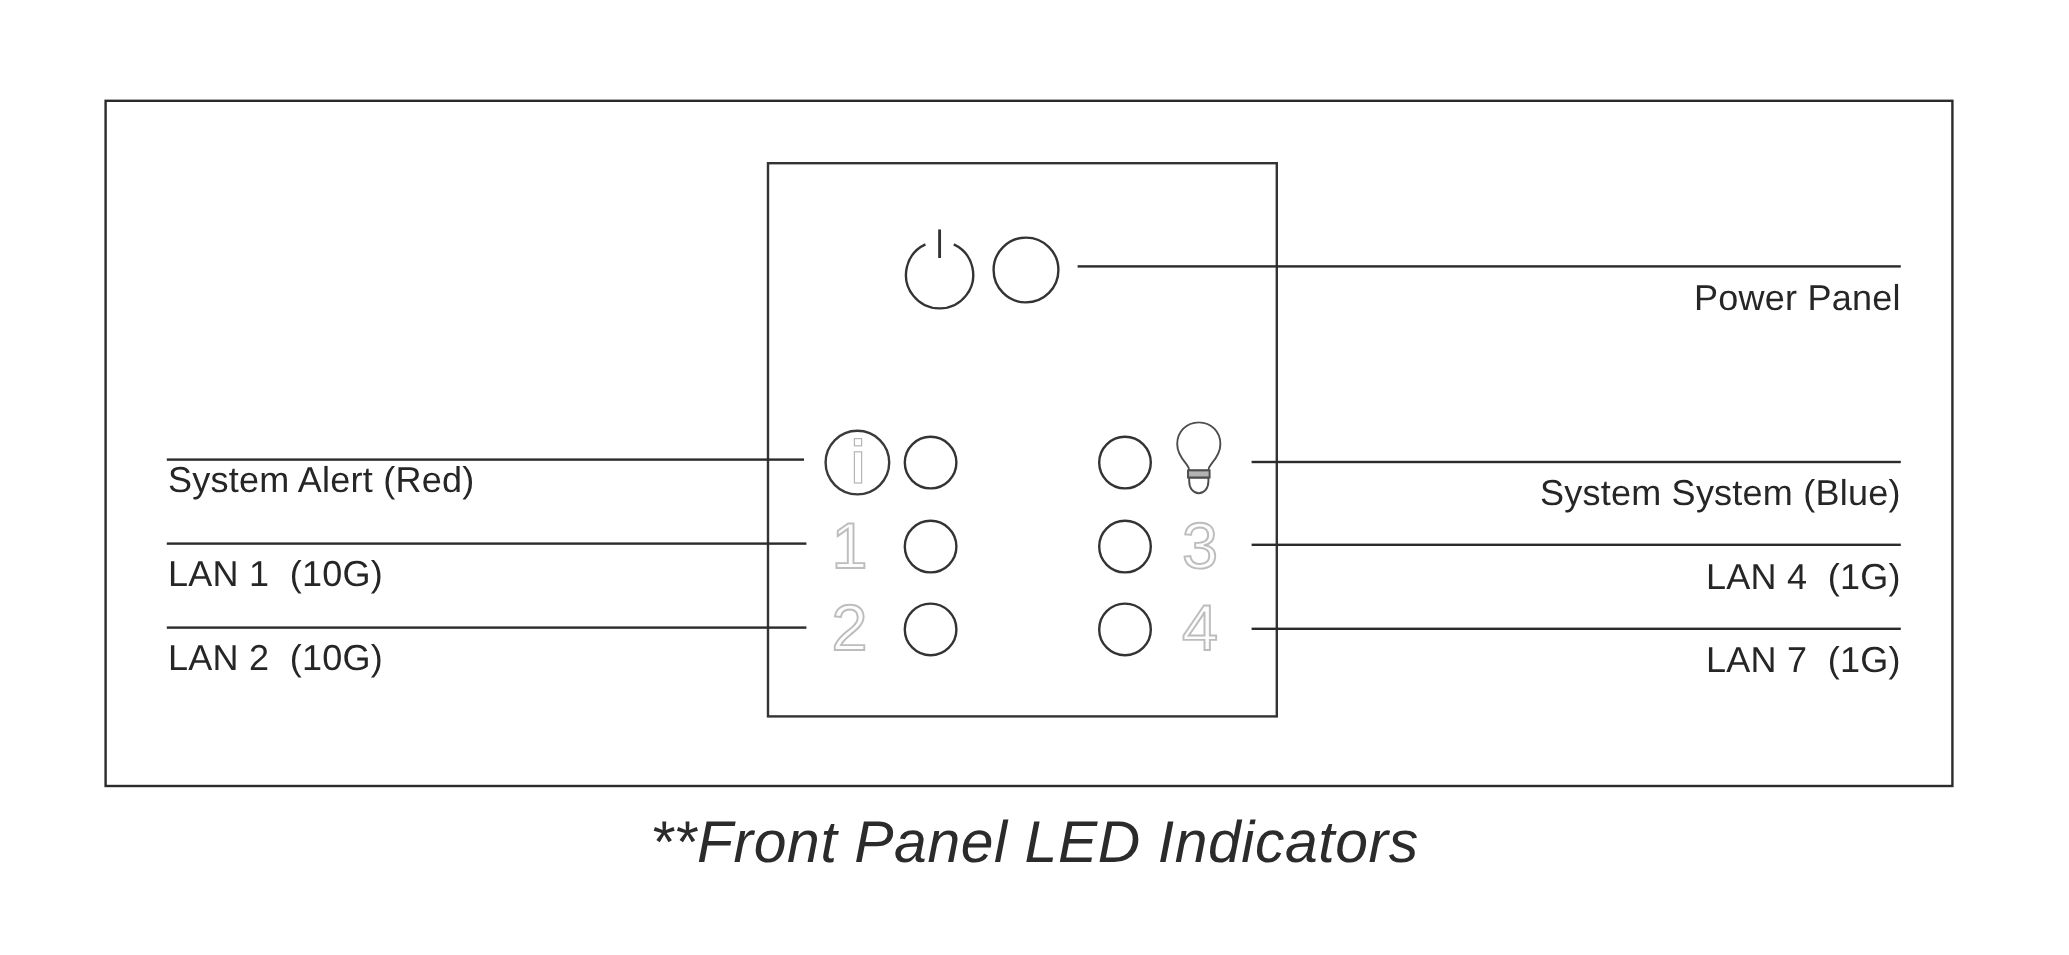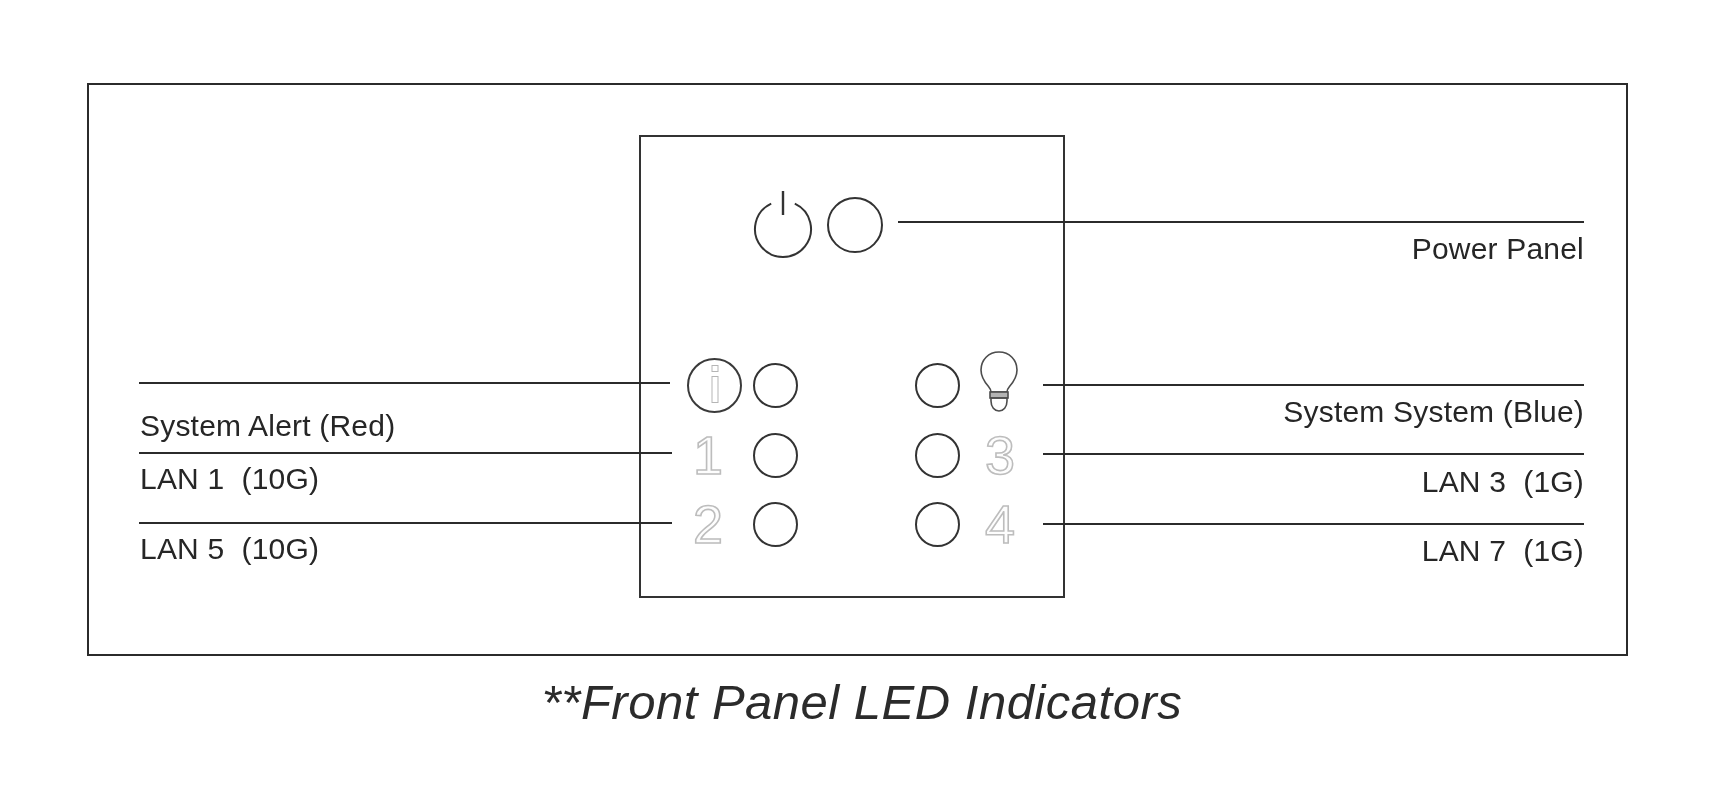--- a/index.html
+++ b/index.html
@@ -52,7 +52,7 @@
   .callout.left-side { left: 140px; text-align: left; }
   .callout.right-side { left: 1084px; width: 500px; text-align: right; }
   .callout.power-lbl { top: 231px; }
-  .callout.sys-alert { top: 408px; text-align: center; }
+  .callout.sys-alert { top: 383px; text-align: center; }
   .callout.lan1 { top: 461px; }
   .callout.lan2 { top: 531px; }
   .callout.sys-power { top: 394px; }

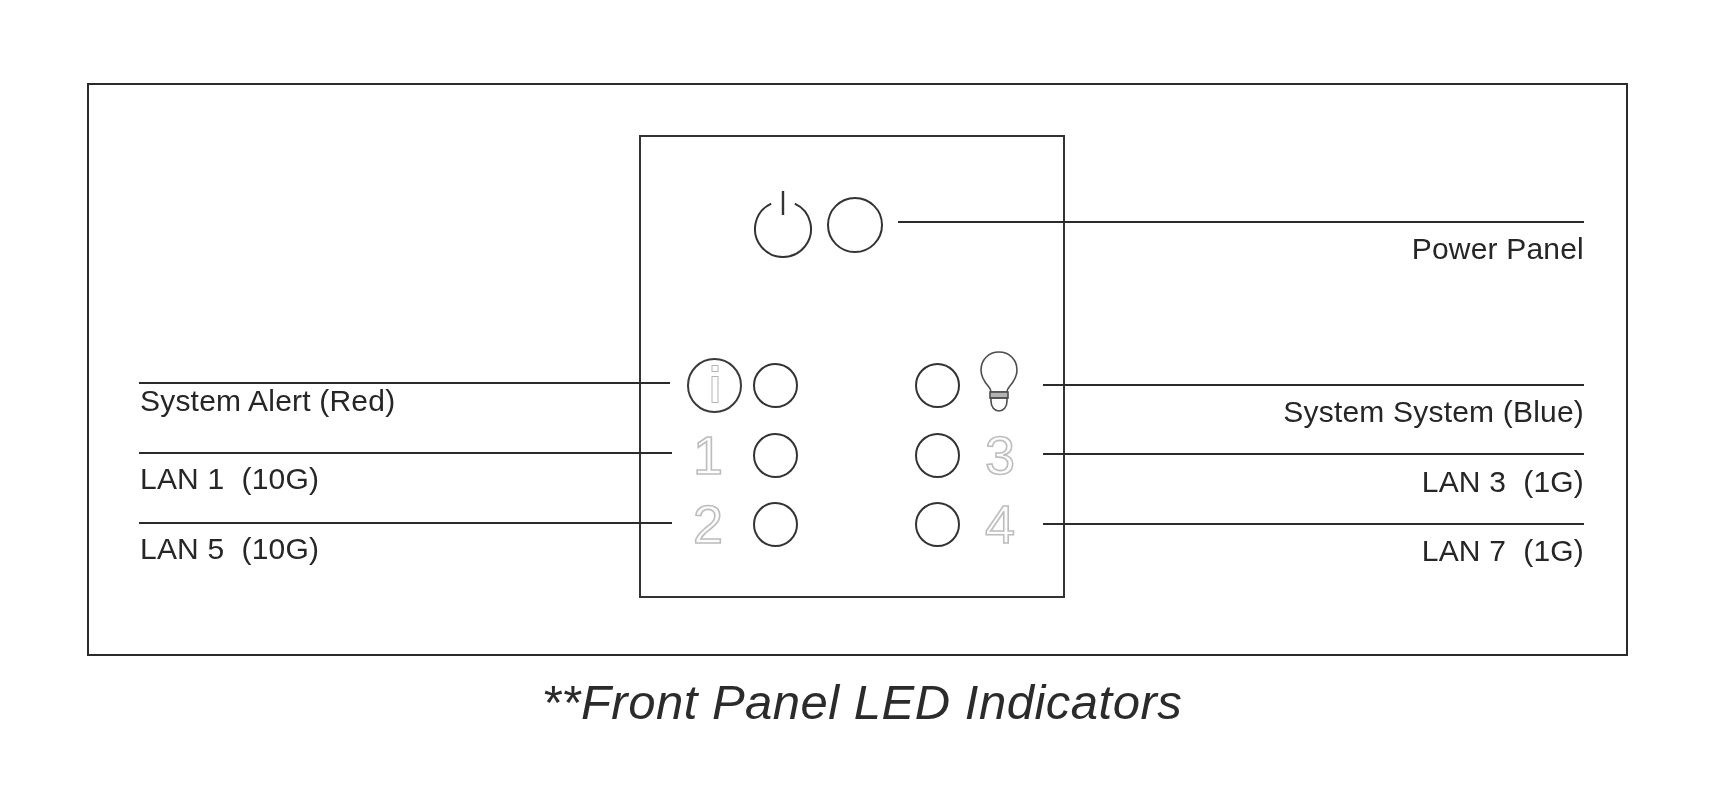--- a/index.html
+++ b/index.html
@@ -181,7 +181,7 @@
   <div class="callout left-side lan1">LAN 1  (10G)</div>
   <div class="callout left-side lan2">LAN 5  (10G)</div>
   <div class="callout right-side sys-power">System System (Blue)</div>
-  <div class="callout right-side lan3">LAN 3  (1G)</div>
+  <div class="callout right-side lan3">LAN 4  (1G)</div>
   <div class="callout right-side lan4">LAN 7  (1G)</div>
 
   <div class="caption">**Front Panel LED Indicators</div>

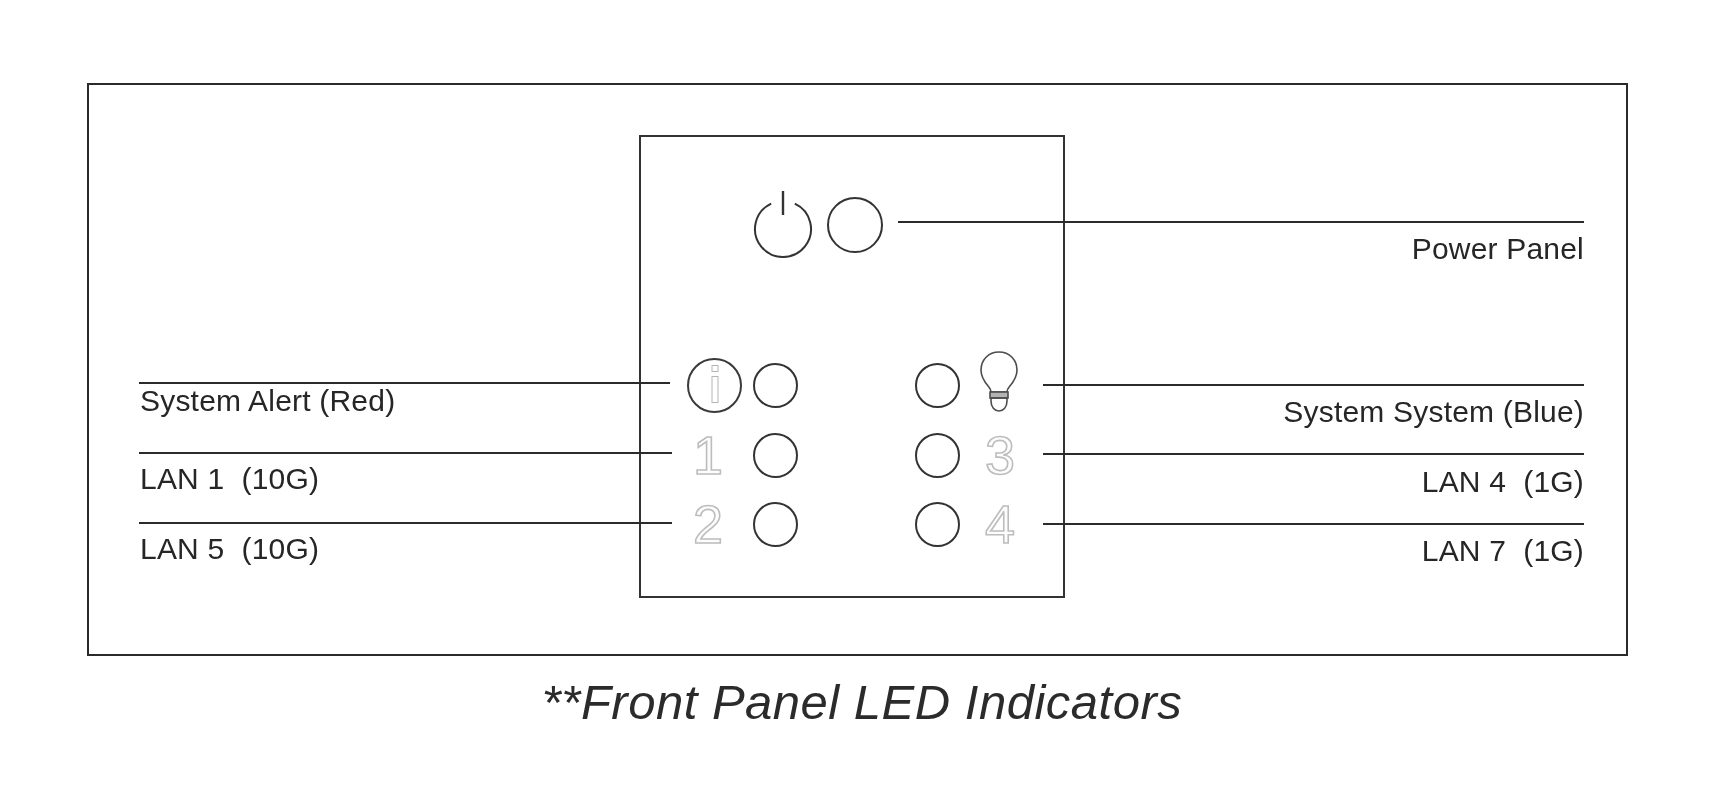--- a/index.html
+++ b/index.html
@@ -179,7 +179,7 @@
   <div class="callout right-side power-lbl">Power Panel</div>
   <div class="callout left-side sys-alert">System Alert (Red)</div>
   <div class="callout left-side lan1">LAN 1  (10G)</div>
-  <div class="callout left-side lan2">LAN 5  (10G)</div>
+  <div class="callout left-side lan2">LAN 2  (10G)</div>
   <div class="callout right-side sys-power">System System (Blue)</div>
   <div class="callout right-side lan3">LAN 4  (1G)</div>
   <div class="callout right-side lan4">LAN 7  (1G)</div>

